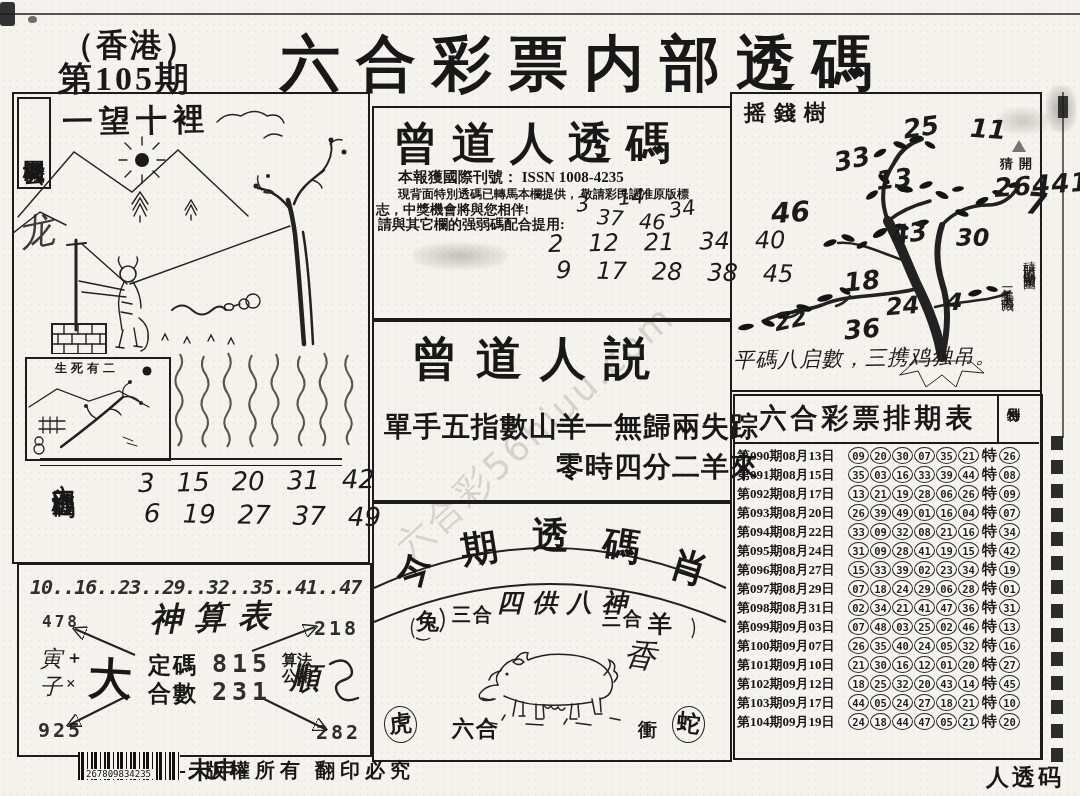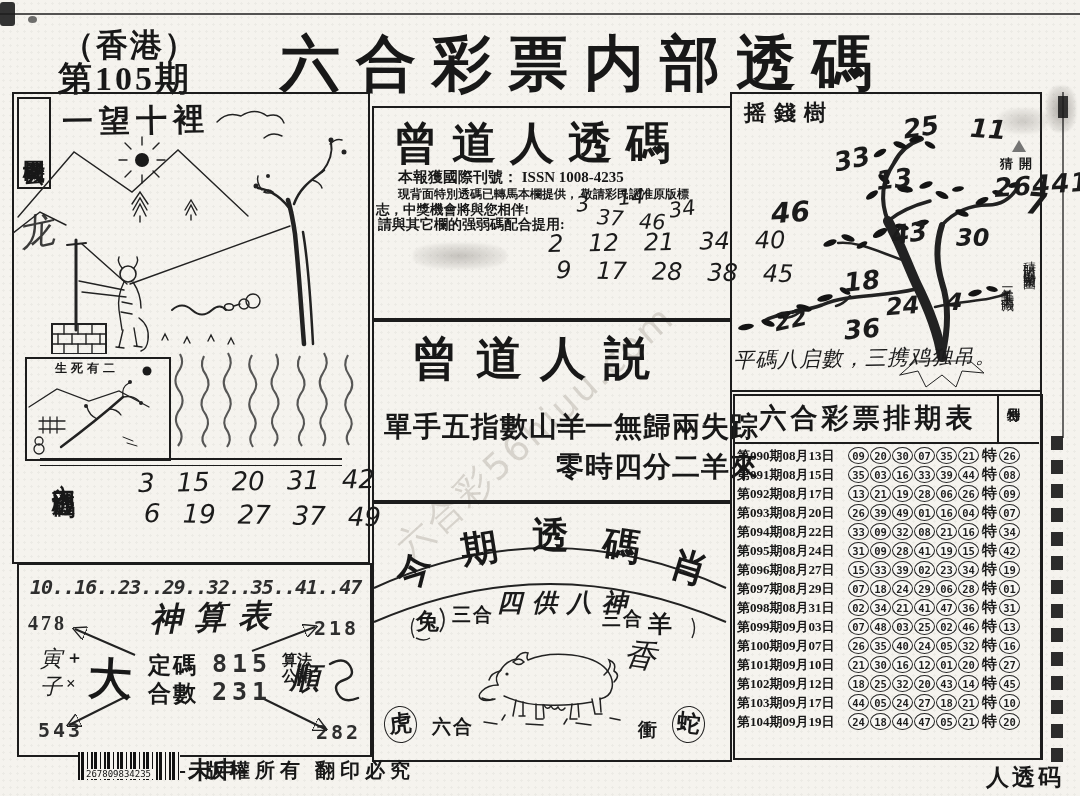--- a/index.html
+++ b/index.html
@@ -177,7 +177,7 @@
 
   <div class="abs box" style="left:17px;top:563px;width:351px;height:190px;"></div>
   <div class="abs dotmat" style="left:30px;top:575px;font-size:20px;letter-spacing:-1px;white-space:nowrap;font-style:italic;">10..16..23..29..32..35..41..47</div>
-  <div class="abs dotmat" style="left:28px;top:612px;font-size:20px;letter-spacing:3px;font-family:Liberation Serif, serif;">478</div>
+  <div class="abs dotmat" style="left:42px;top:612px;font-size:16px;letter-spacing:3px;">478</div>
   <div class="abs dotmat" style="left:314px;top:616px;font-size:20px;letter-spacing:3px;">218</div>
   <div class="abs dotmat" style="left:38px;top:718px;font-size:20px;letter-spacing:3px;">543</div>
   <div class="abs dotmat" style="left:316px;top:720px;font-size:20px;letter-spacing:3px;">282</div>

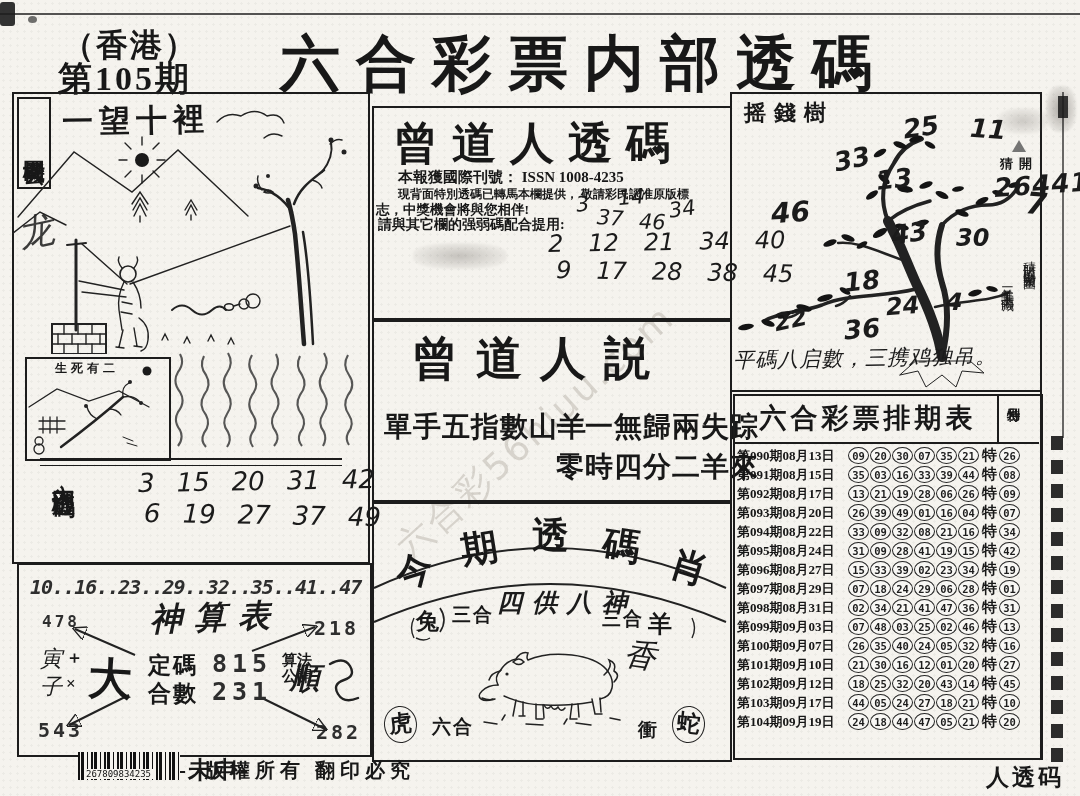--- a/index.html
+++ b/index.html
@@ -179,7 +179,7 @@
   <div class="abs dotmat" style="left:30px;top:575px;font-size:20px;letter-spacing:-1px;white-space:nowrap;font-style:italic;">10..16..23..29..32..35..41..47</div>
   <div class="abs dotmat" style="left:42px;top:612px;font-size:16px;letter-spacing:3px;">478</div>
   <div class="abs dotmat" style="left:314px;top:616px;font-size:20px;letter-spacing:3px;">218</div>
-  <div class="abs dotmat" style="left:38px;top:718px;font-size:20px;letter-spacing:3px;">543</div>
+  <div class="abs dotmat" style="left:38px;top:718px;font-size:20px;letter-spacing:3px;">925</div>
   <div class="abs dotmat" style="left:316px;top:720px;font-size:20px;letter-spacing:3px;">282</div>
   <div class="abs hw" style="left:150px;top:596px;font-size:32px;letter-spacing:12px;transform:rotate(-2deg);font-weight:bold;">神算表</div>
   <svg class="abs" style="left:17px;top:563px;" width="351" height="190" viewBox="0 0 351 190">

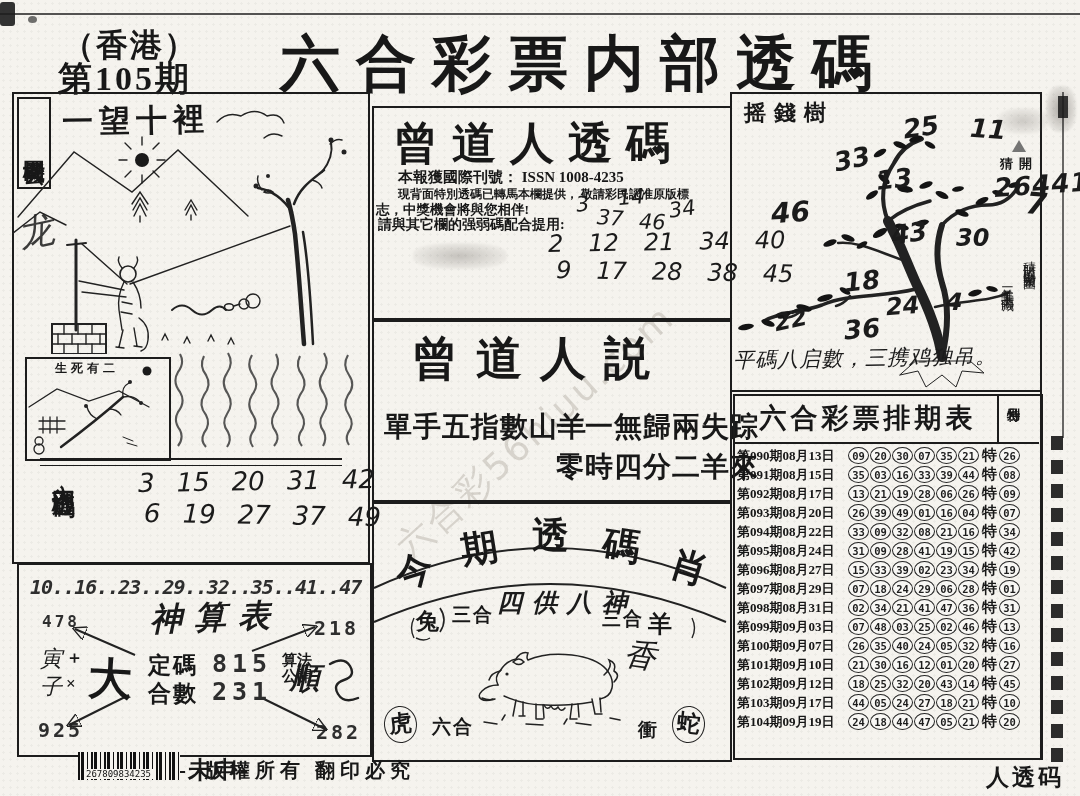--- a/index.html
+++ b/index.html
@@ -261,7 +261,7 @@
   <div class="abs print" style="left:648px;top:608px;font-size:24px;">羊</div>
   <div class="abs hw" style="left:624px;top:634px;font-size:32px;transform:rotate(8deg);">香</div>
   <div class="abs print" style="left:384px;top:706px;font-size:23px;border:1.6px solid #222;border-radius:50%;padding:1px 4px 3px 4px;transform:rotate(-6deg);">虎</div>
-  <div class="abs print" style="left:432px;top:714px;font-size:19px;letter-spacing:2px;">六合</div>
+  <div class="abs print" style="left:452px;top:714px;font-size:22px;letter-spacing:2px;">六合</div>
   <div class="abs print" style="left:638px;top:717px;font-size:19px;">衝</div>
   <div class="abs print" style="left:672px;top:706px;font-size:23px;border:1.6px solid #222;border-radius:50%;padding:1px 4px 3px 4px;transform:rotate(6deg);">蛇</div>
 

